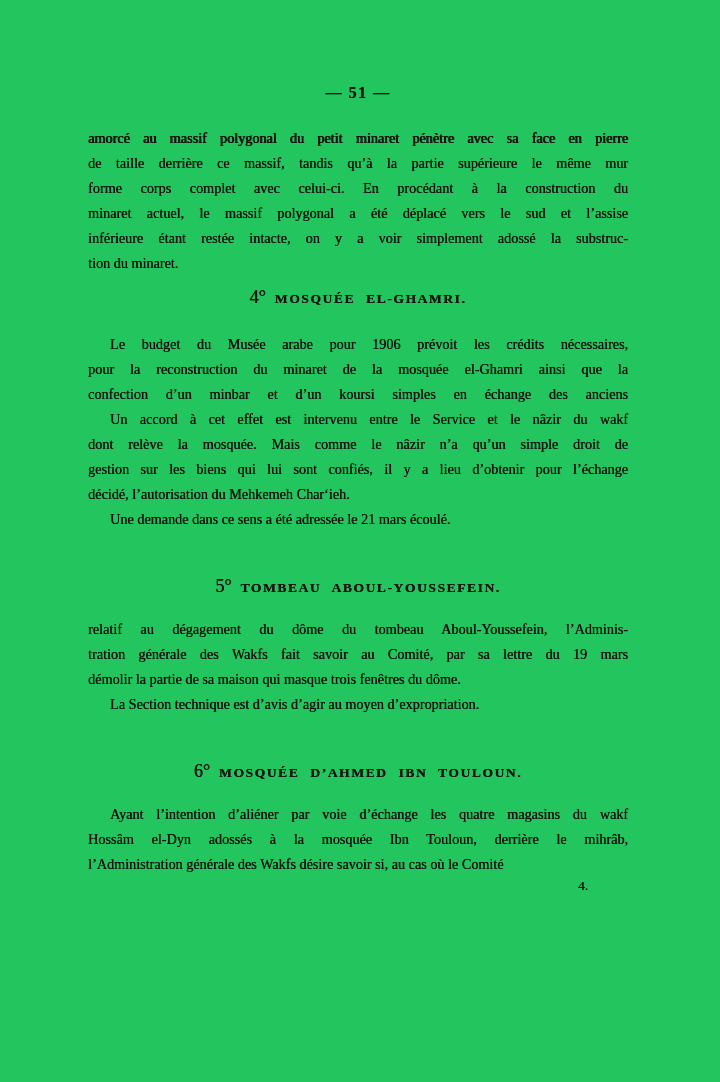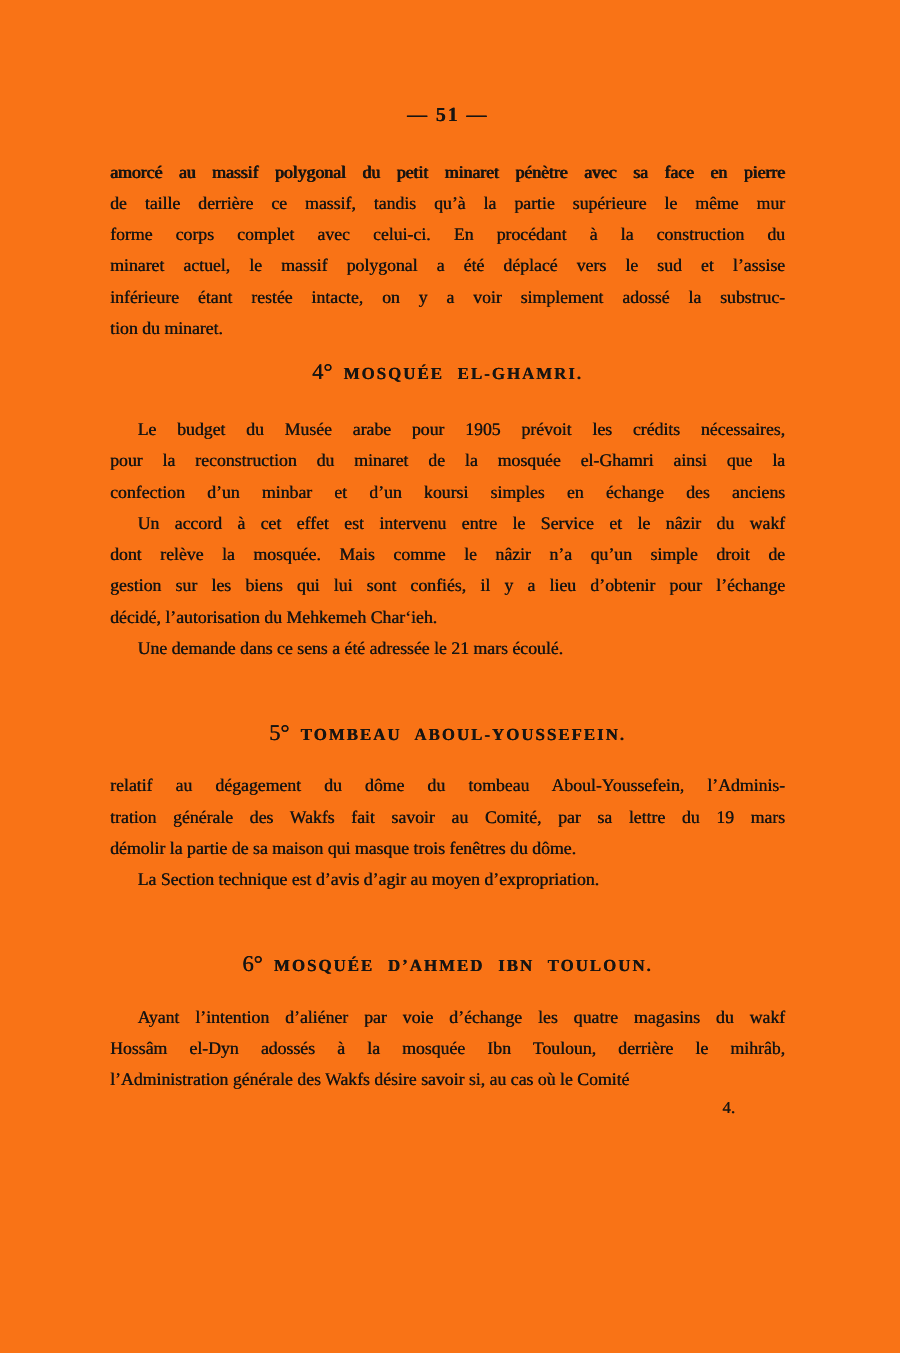--- a/index.html
+++ b/index.html
@@ -12,7 +12,7 @@
     position: relative;
     width: 720px;
     height: 1082px;
-    background: #f97316;
+    background: #22c55e;
     color: #181512;
     font-family: "Liberation Serif", "DejaVu Serif", "DejaVu Sans", serif;
     overflow: hidden;

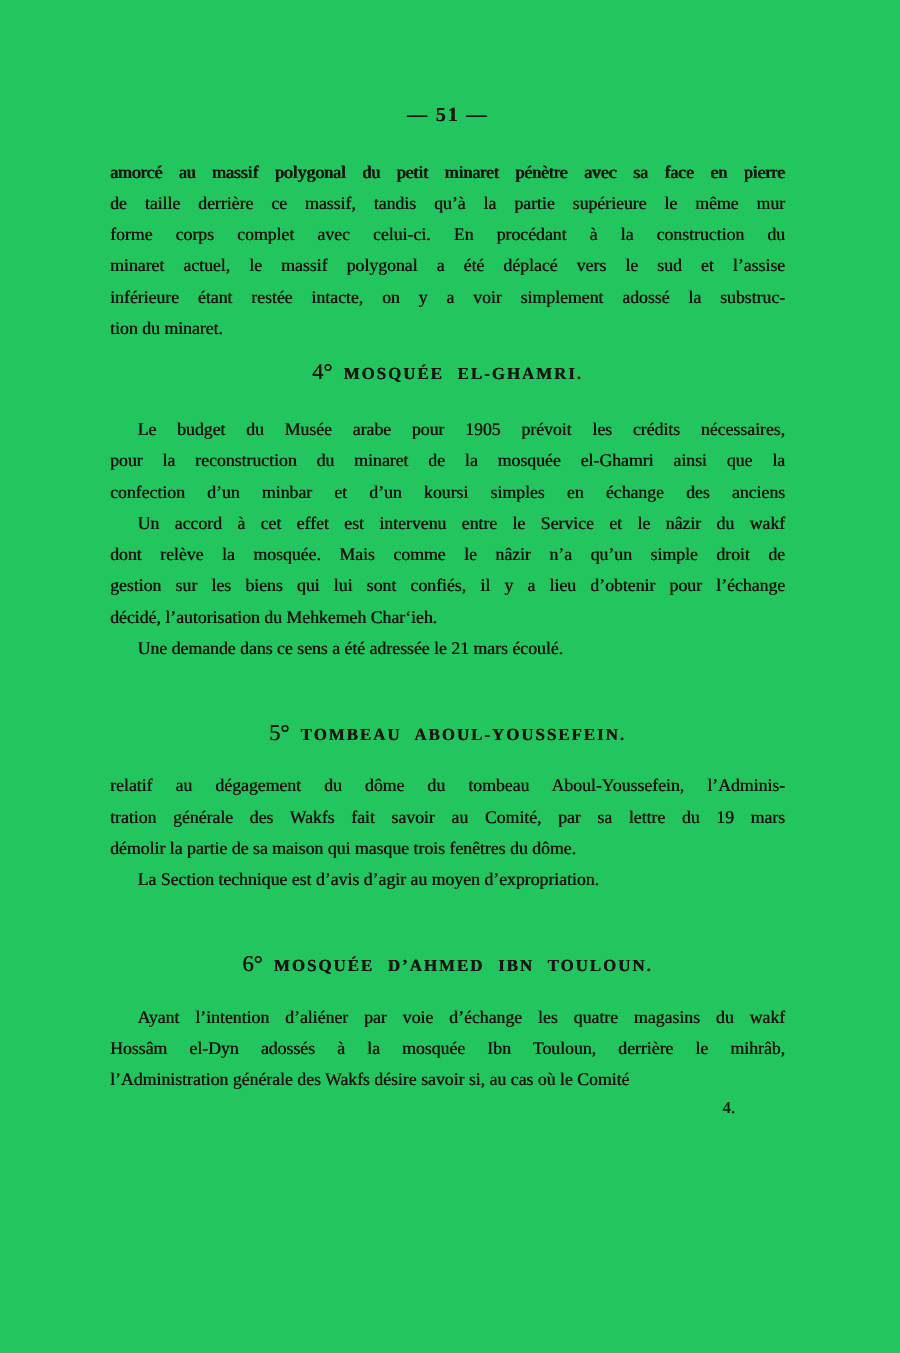--- a/index.html
+++ b/index.html
@@ -107,7 +107,7 @@
       </div>
       <div>
           <div class="para indent">
-            <div class="line first">Le budget du Musée arabe pour 1905 prévoit les crédits nécessaires,</div>
+            <div class="line first">Le budget du Musée arabe pour 1906 prévoit les crédits nécessaires,</div>
             <div class="line">pour la reconstruction du minaret de la mosquée el-Ghamri ainsi que la</div>
             <div class="line">confection d’un minbar et d’un koursi simples en échange des anciens</div>
           </div>

